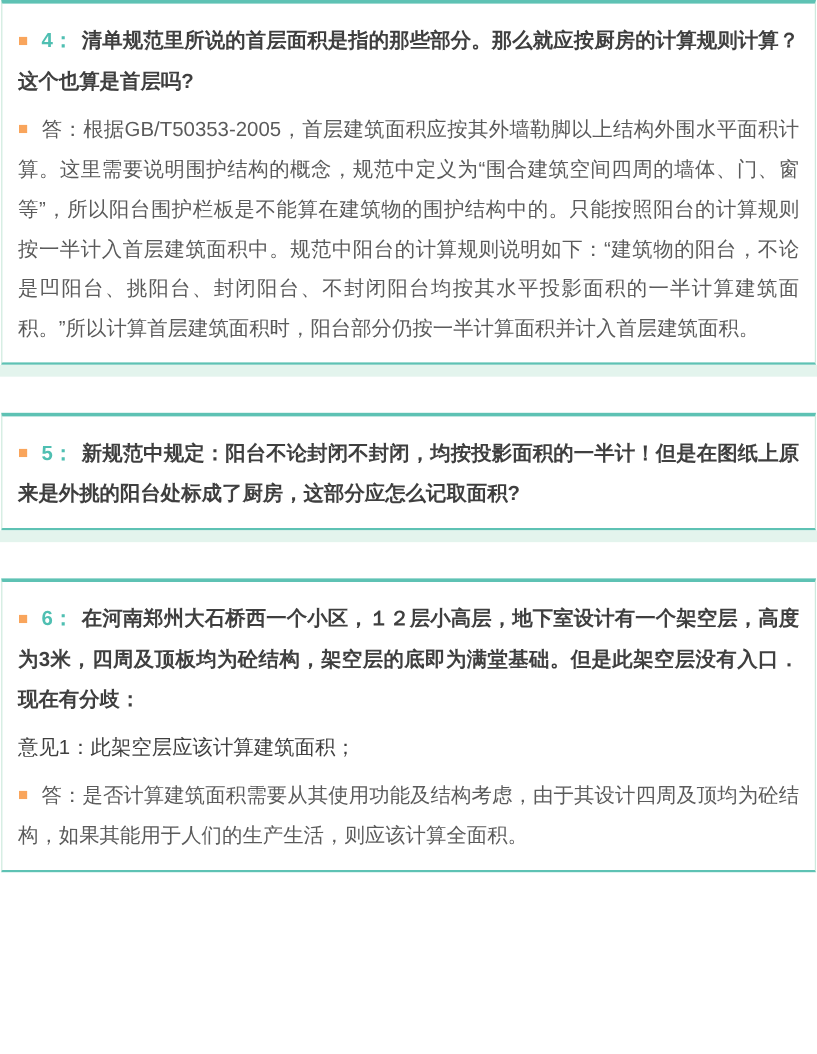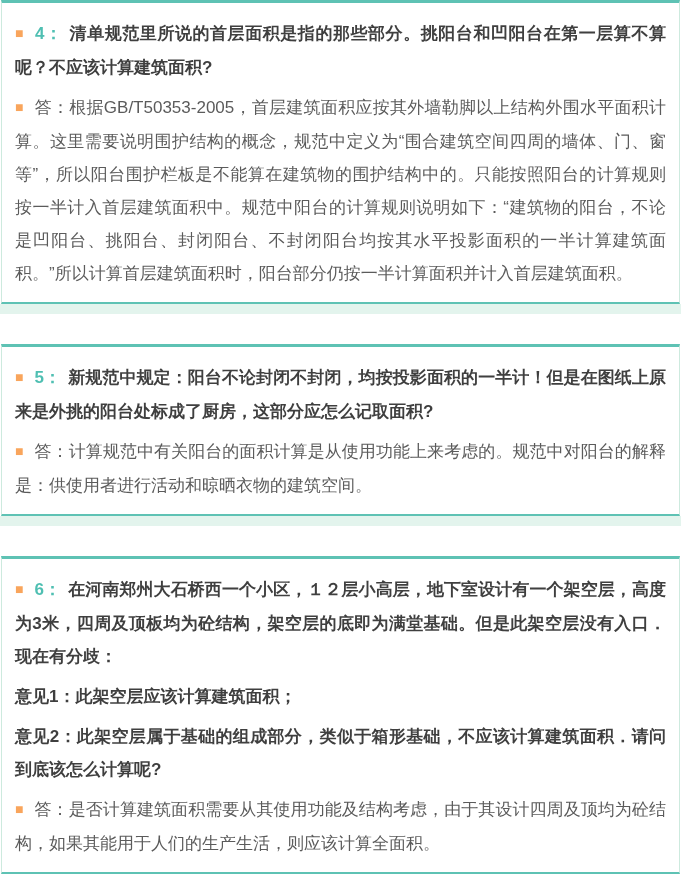--- a/index.html
+++ b/index.html
@@ -74,7 +74,7 @@
 <div class="page">
 
   <section class="card">
-    <p class="para q"><span class="bullet">■</span><span class="qnum">4：</span><span>清单规范里所说的首层面积是指的那些部分。挑阳台和凹阳台在第一层算不算呢？不应该计算建筑面积?</span></p>
+    <p class="para q"><span class="bullet">■</span><span class="qnum">4：</span><span>清单规范里所说的首层面积是指的那些部分。那么就应按厨房的计算规则计算？这个也算是首层吗?</span></p>
     <p class="para answer"><span class="bullet">■</span><span>答：</span><span>根据GB/T50353-2005，首层建筑面积应按其外墙勒脚以上结构外围水平面积计算。这里需要说明围护结构的概念，规范中定义为“围合建筑空间四周的墙体、门、窗等”，所以阳台围护栏板是不能算在建筑物的围护结构中的。只能按照阳台的计算规则按一半计入首层建筑面积中。规范中阳台的计算规则说明如下：“建筑物的阳台，不论是凹阳台、挑阳台、封闭阳台、不封闭阳台均按其水平投影面积的一半计算建筑面积。”所以计算首层建筑面积时，阳台部分仍按一半计算面积并计入首层建筑面积。</span></p>
   </section>
   <div class="strip"></div>

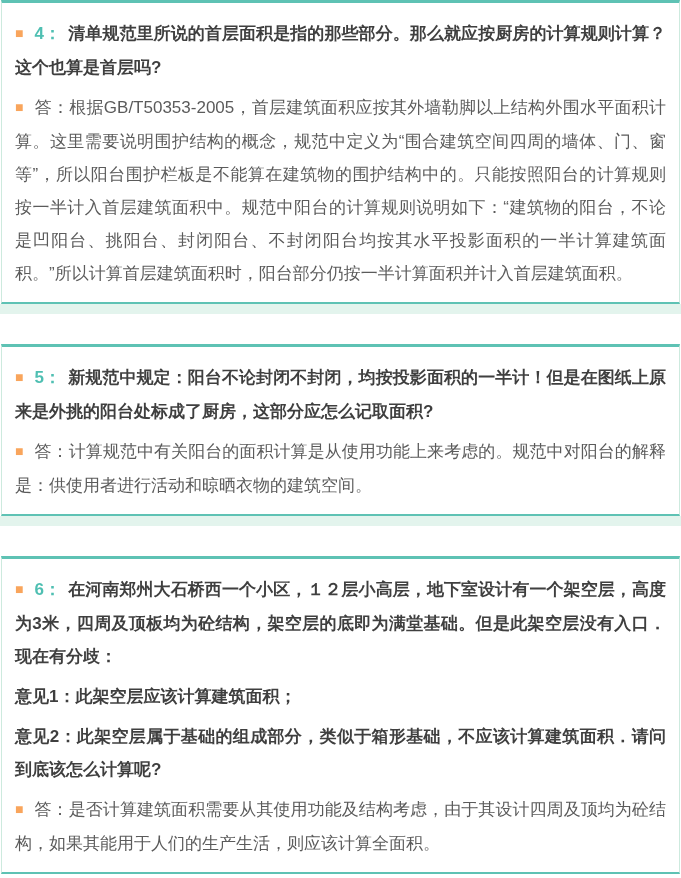--- a/index.html
+++ b/index.html
@@ -82,7 +82,6 @@
 
   <section class="card">
     <p class="para q"><span class="bullet">■</span><span class="qnum">5：</span><span>新规范中规定：阳台不论封闭不封闭，均按投影面积的一半计！但是在图纸上原来是外挑的阳台处标成了厨房，这部分应怎么记取面积?</span></p>
-    <p class="para answer"><span class="bullet">■</span><span>答：</span><span>计算规范中有关阳台的面积计算是从使用功能上来考虑的。规范中对阳台的解释是：供使用者进行活动和晾晒衣物的建筑空间。</span></p>
   </section>
   <div class="strip"></div>
   <div class="gap"></div>

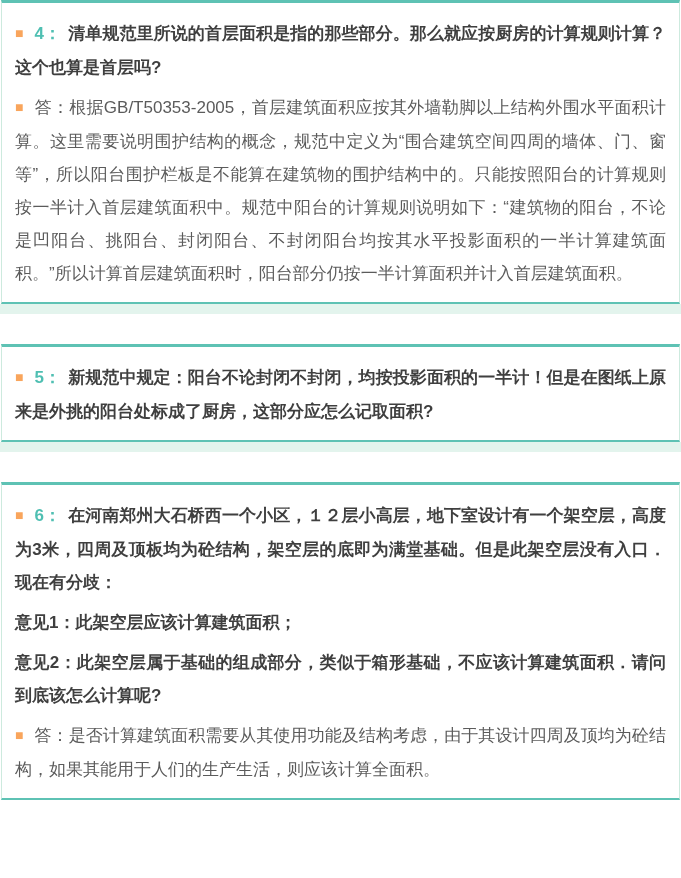--- a/index.html
+++ b/index.html
@@ -52,7 +52,7 @@
   }
   .opinion {
     color: #3f3f3f;
-    font-weight: bold;
+    font-weight: normal;
     margin-top: 7px;
   }
   .bullet {

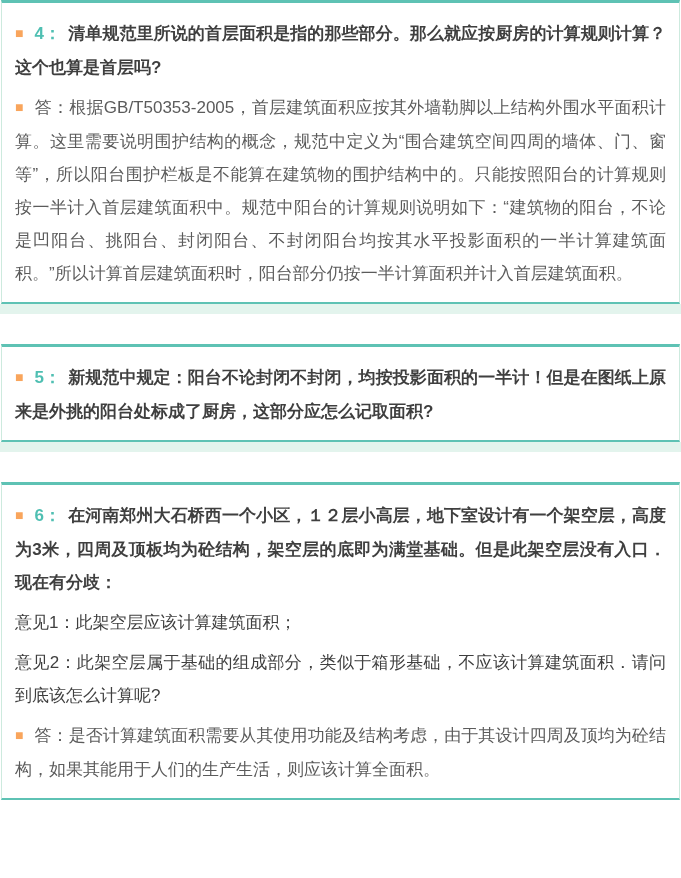--- a/index.html
+++ b/index.html
@@ -89,7 +89,6 @@
   <section class="card">
     <p class="para q"><span class="bullet">■</span><span class="qnum">6：</span><span>在河南郑州大石桥西一个小区，１２层小高层，地下室设计有一个架空层，高度为3米，四周及顶板均为砼结构，架空层的底即为满堂基础。但是此架空层没有入口．现在有分歧：</span></p>
     <p class="para opinion"><span>意见1：此架空层应该计算建筑面积；</span></p>
-    <p class="para opinion"><span>意见2：此架空层属于基础的组成部分，类似于箱形基础，不应该计算建筑面积．请问到底该怎么计算呢?</span></p>
     <p class="para answer"><span class="bullet">■</span><span>答：</span><span>是否计算建筑面积需要从其使用功能及结构考虑，由于其设计四周及顶均为砼结构，如果其能用于人们的生产生活，则应该计算全面积。</span></p>
   </section>
 

